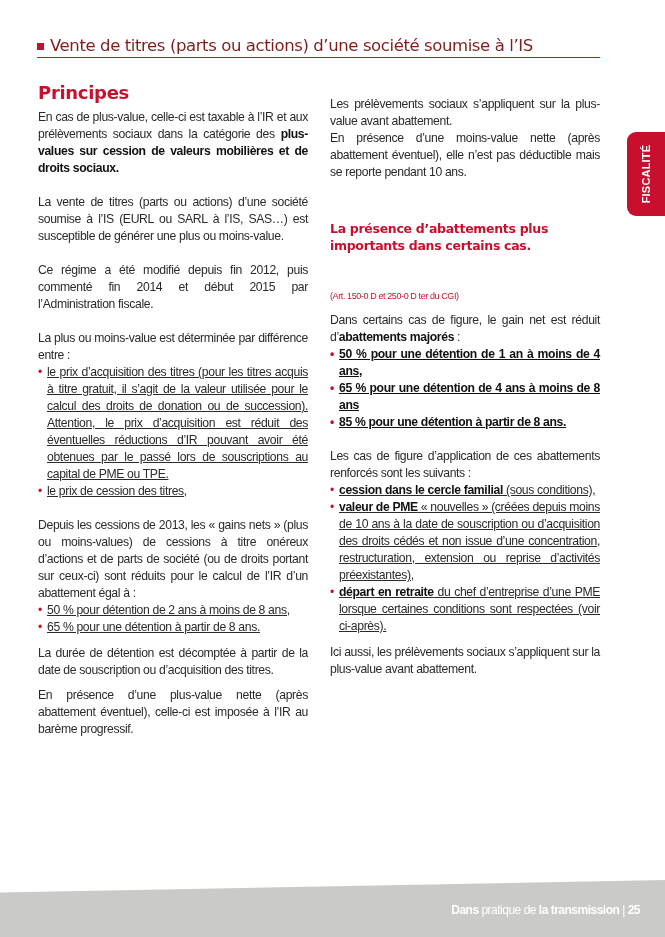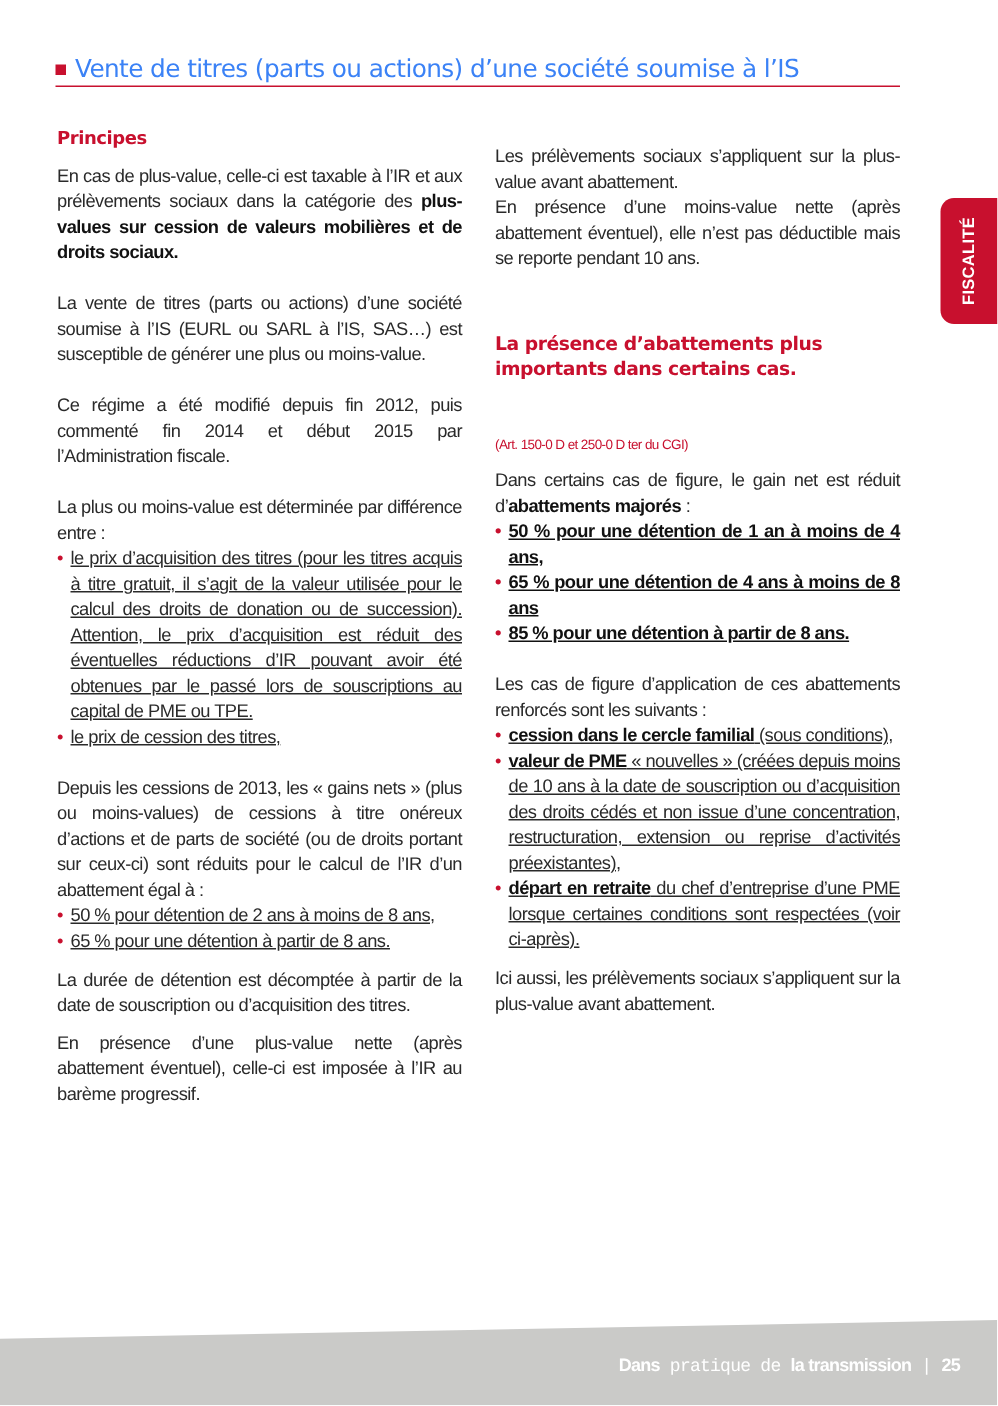--- a/index.html
+++ b/index.html
@@ -14,7 +14,7 @@
       border-bottom: 1.5px solid #c8102e;
       padding-bottom: 2px;
       font-family: "DejaVu Sans", sans-serif;
-      font-size: 16.5px; color: #3b82f6; letter-spacing: -0.4px;
+      font-size: 16.5px; color: #7f1d1d; letter-spacing: -0.4px;
       white-space: nowrap;
     }
     .title .sq { display: inline-block; width: 7px; height: 7px; background: #c8102e; margin-right: 6px; vertical-align: 1px; }

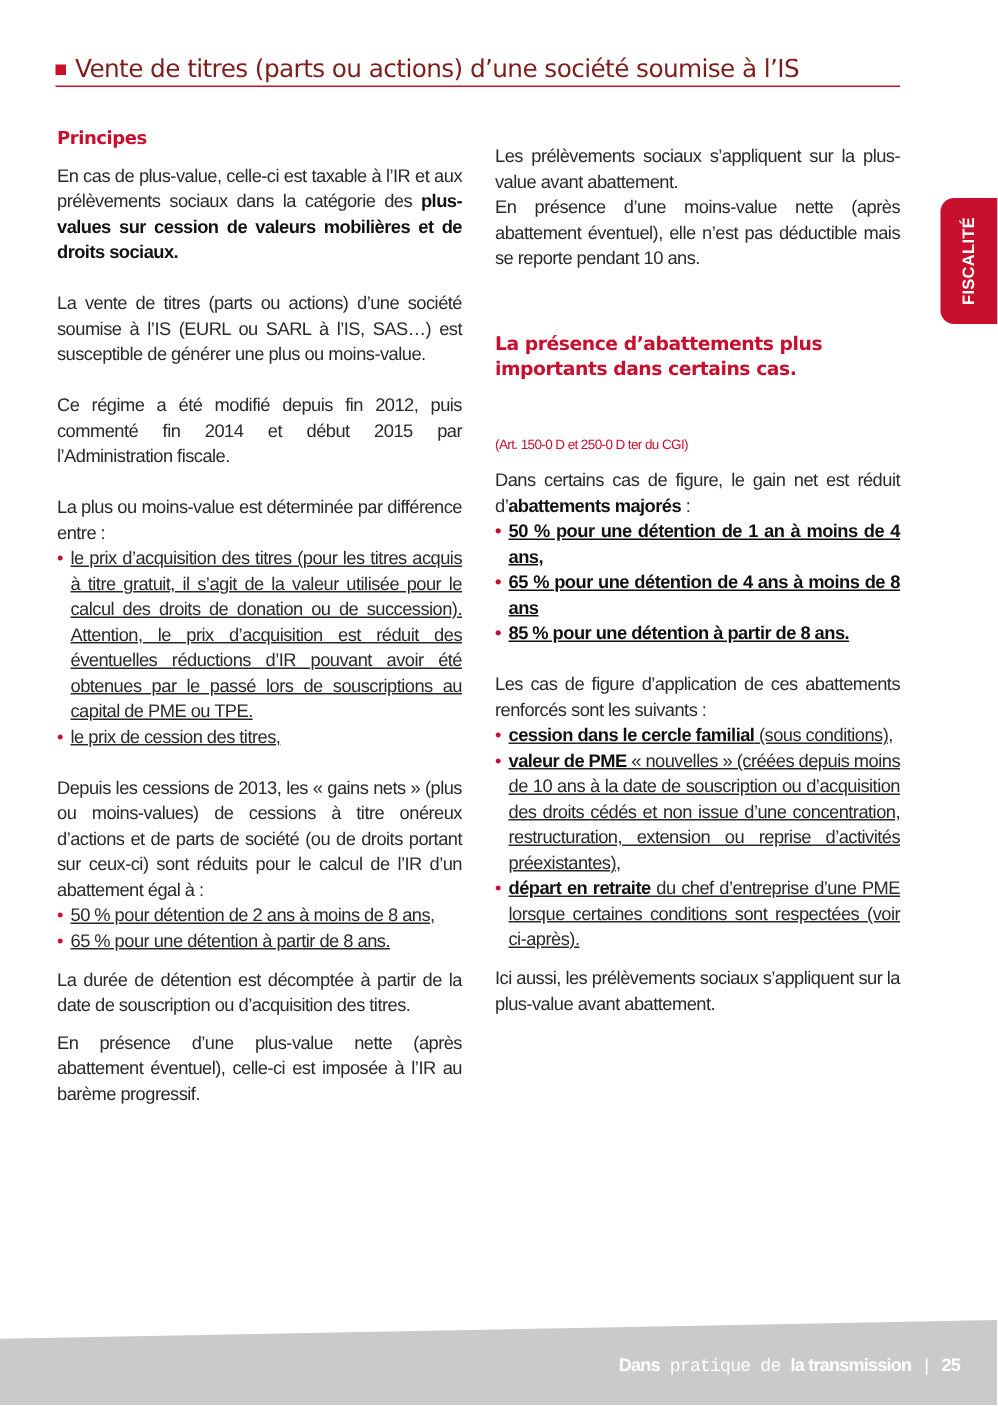--- a/index.html
+++ b/index.html
@@ -21,7 +21,7 @@
     .col { position: absolute; top: 84px; width: 270px; font-size: 12.2px; line-height: 17px; letter-spacing: -0.35px; }
     .col.left { left: 38px; }
     .col.right { left: 330px; top: 96px; }
-    .subhead { font-family: "DejaVu Sans", sans-serif; font-weight: bold; color: #c8102e; font-size: 12px; line-height: 17px; letter-spacing: -0.3px; margin: 0 0 8px 0; }
+    .subhead { font-family: "DejaVu Sans", sans-serif; font-weight: bold; color: #c8102e; font-size: 18px; line-height: 17px; letter-spacing: -0.3px; margin: 0 0 8px 0; }
     .subhead.big { font-size: 12.5px; margin-bottom: 0; }
     .ref { color: #c8102e; font-size: 9px; line-height: 12px; letter-spacing: -0.4px; margin-bottom: 10px; margin-top: 36px; }
     p { margin: 0 0 17px 0; text-align: justify; }

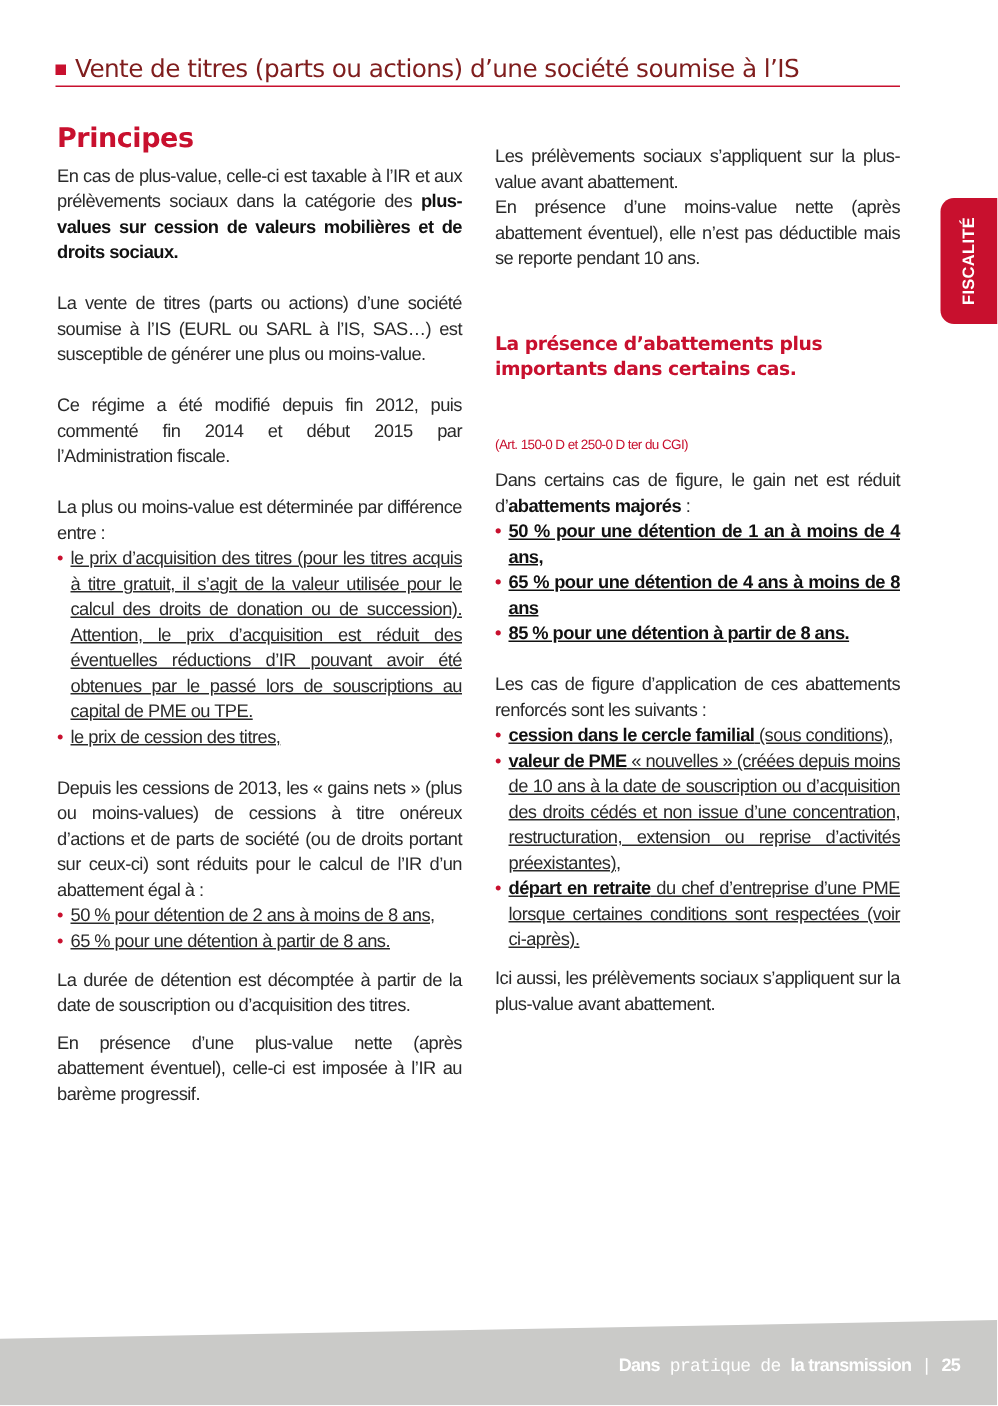--- a/index.html
+++ b/index.html
@@ -48,7 +48,7 @@
       position: absolute; right: 25px; top: 903px;
       color: #ffffff; font-size: 12px; letter-spacing: -0.5px; white-space: nowrap;
     }
-    .footer-text .light { font-weight: normal; font-family: Liberation Mono, monospace; }
+    .footer-text .light { font-weight: normal; }
     .footer-text .bold { font-weight: bold; }
   </style>
 </head>

